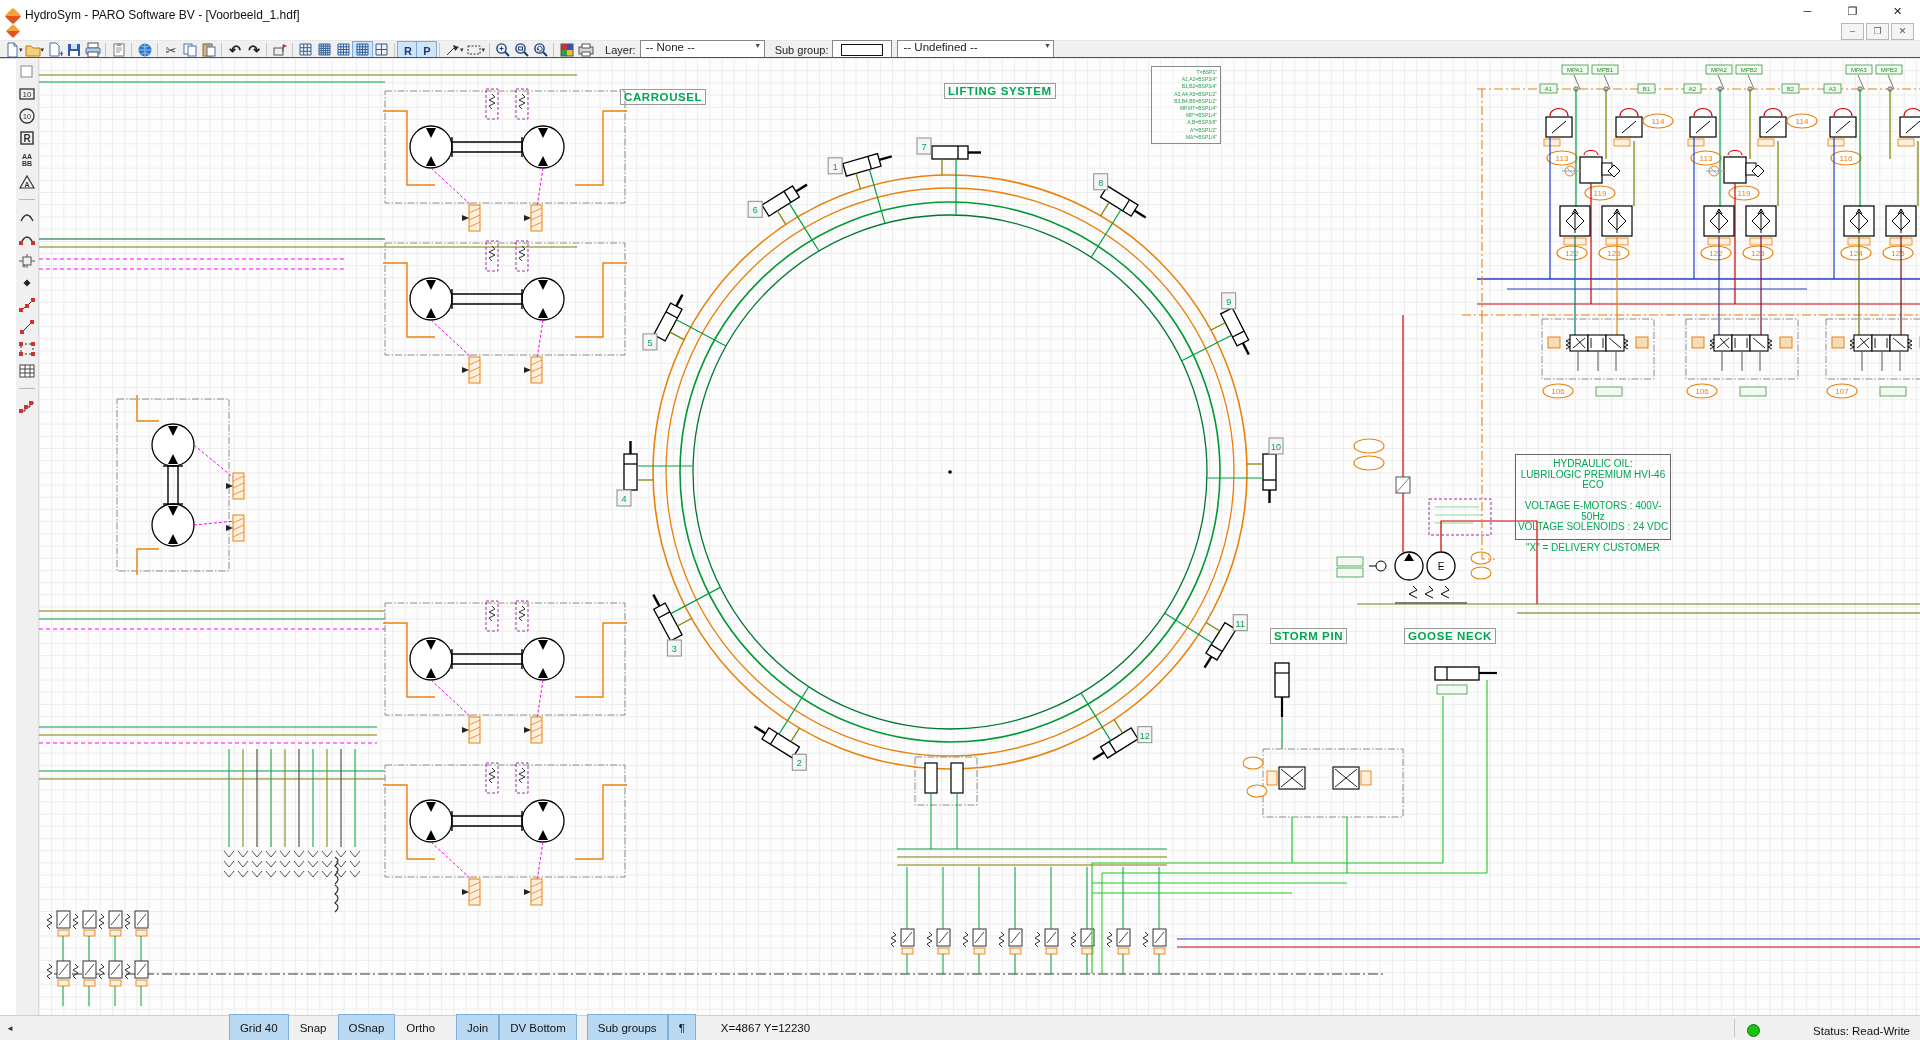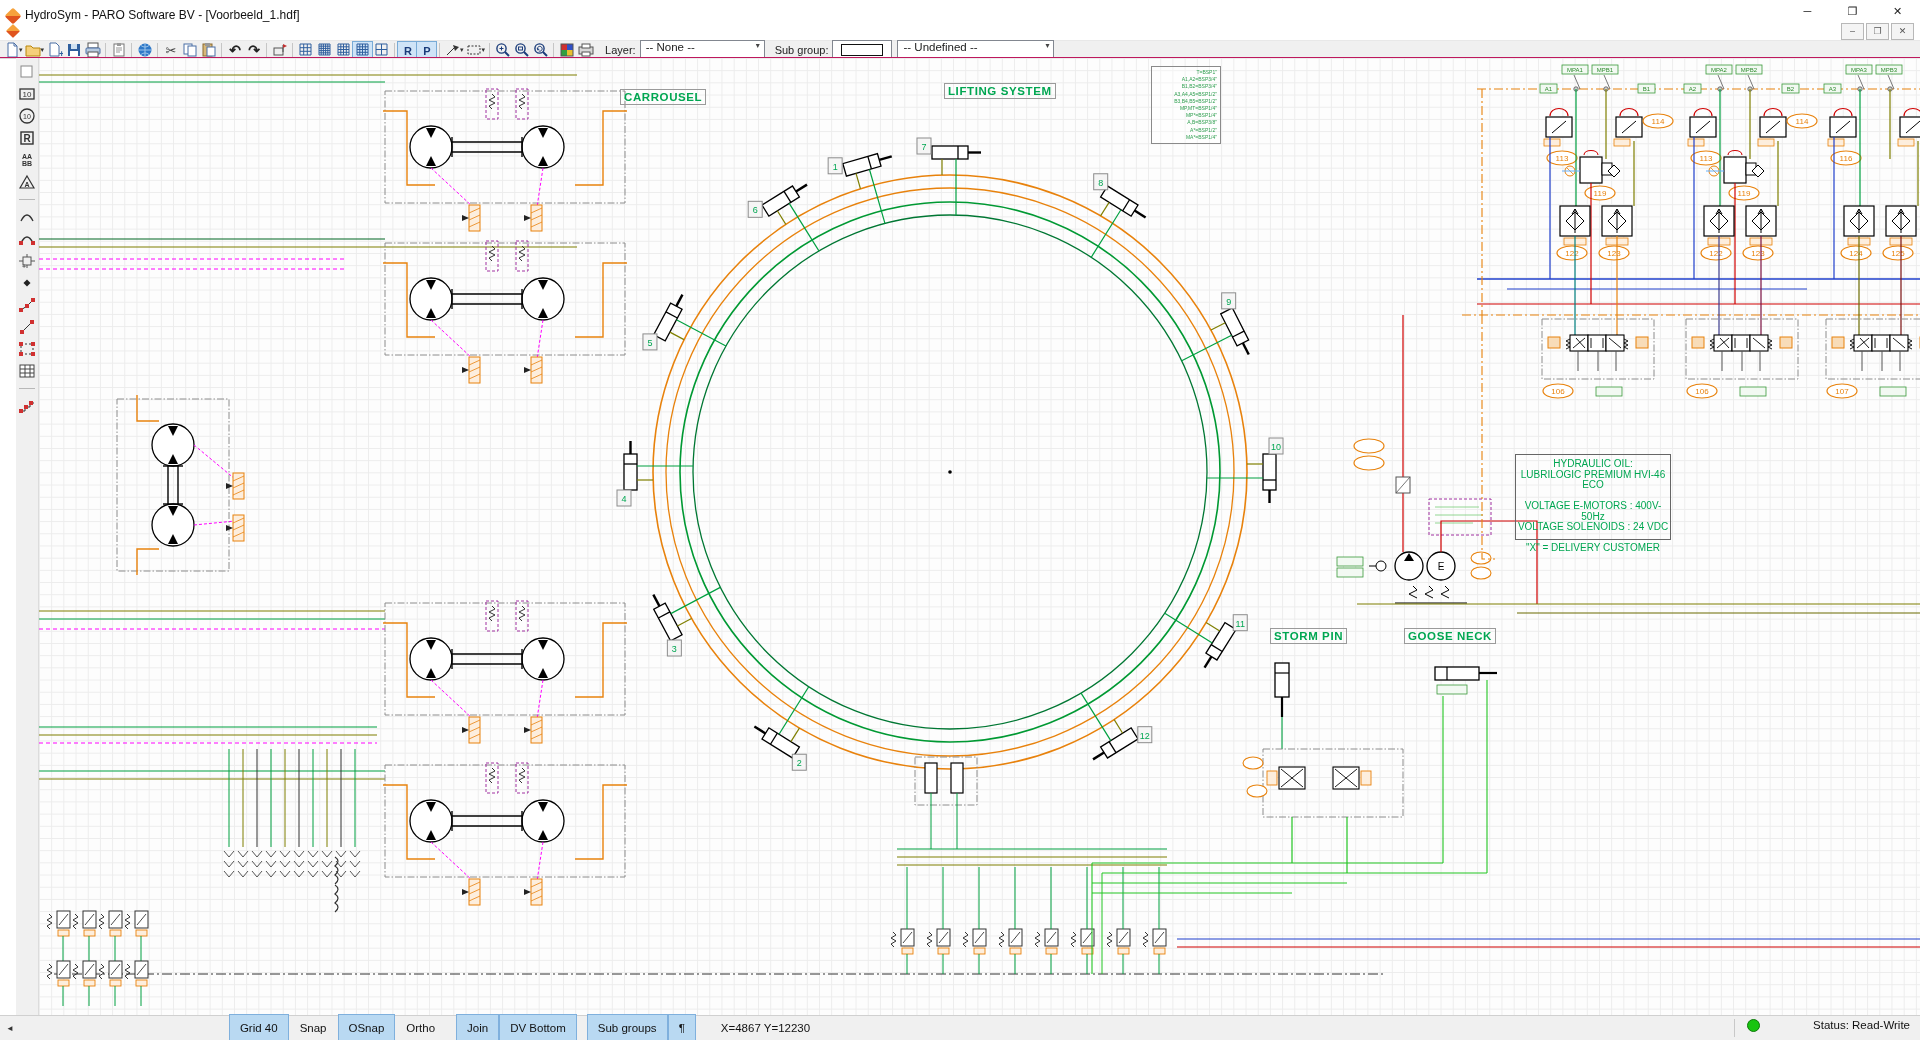--- a/index.html
+++ b/index.html
@@ -47,7 +47,7 @@
   .sb-toggle.active{background:#b9d9f2;outline:1px solid #7fb0dd;}
   .sb-gap{width:10px;}
   .sb-coords{margin-left:24px;white-space:nowrap;}
-  .sb-right{margin-left:auto;display:flex;align-items:flex-start;border-left:1px solid #c8c8c8;height:18px;padding-left:12px;margin-right:10px;gap:46px;}
+  .sb-right{margin-left:auto;display:flex;align-items:flex-end;border-left:1px solid #c8c8c8;height:18px;padding-left:12px;margin-right:10px;gap:46px;}
   .sb-dot{width:11px;height:11px;border-radius:50%;background:#18c410;border:1px solid #0c7a08;margin-right:7px;}
 </style>
 </head>

